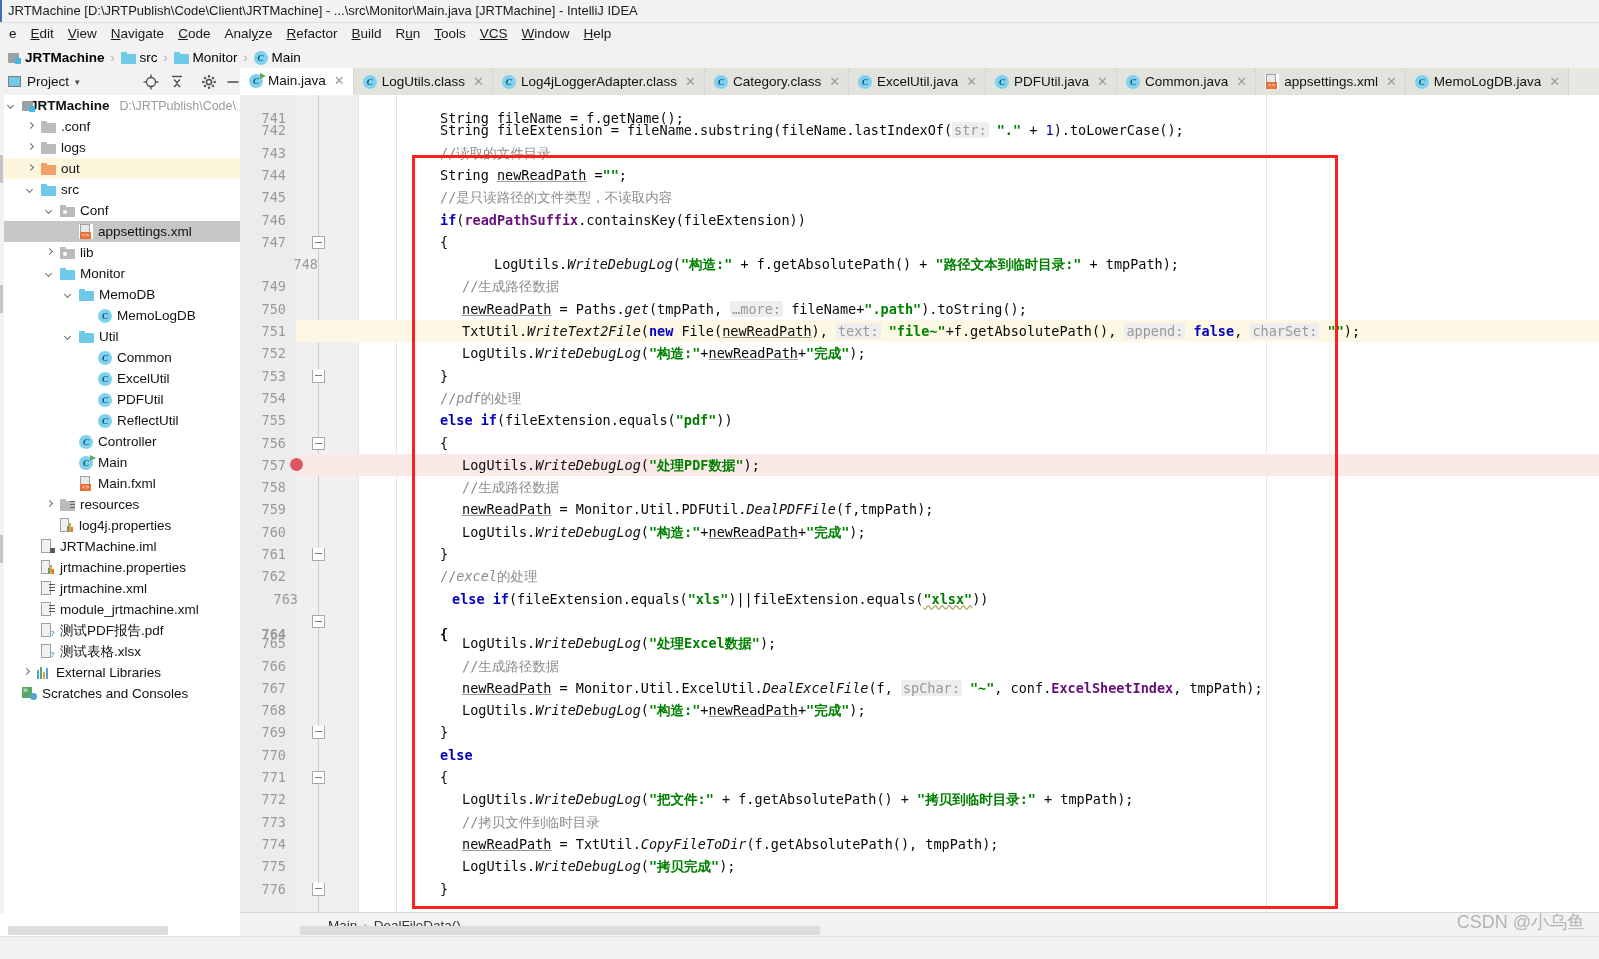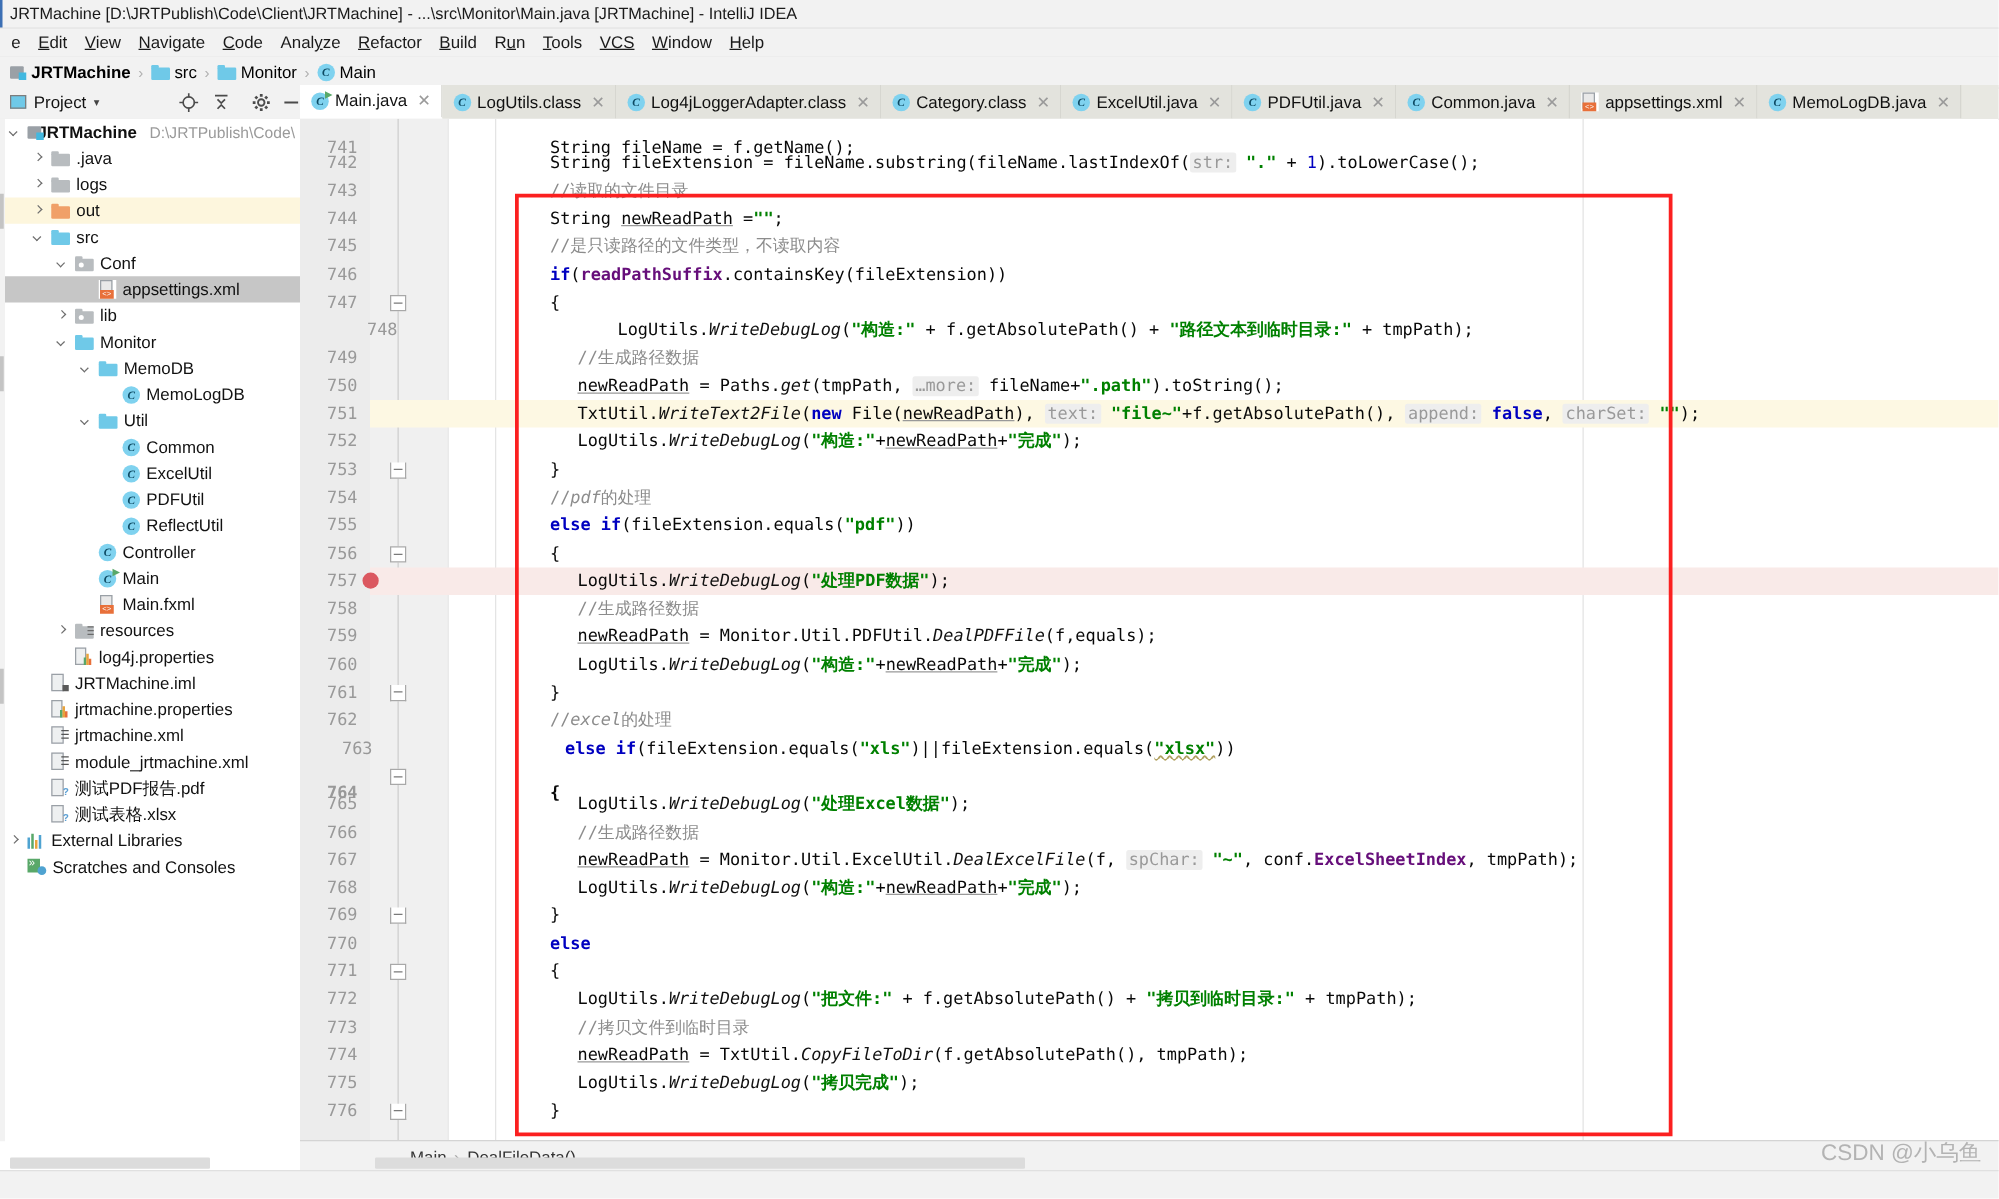--- a/index.html
+++ b/index.html
@@ -411,7 +411,7 @@
       <div class="tree-row" style="padding-left: 25px;">
         <span class="arrow right"></span>
         <span class="ic ic-folder gray"></span>
-        <span class="tree-label">.java</span>
+        <span class="tree-label">.conf</span>
       </div>
       <div class="tree-row" style="padding-left: 25px;">
         <span class="arrow right"></span>

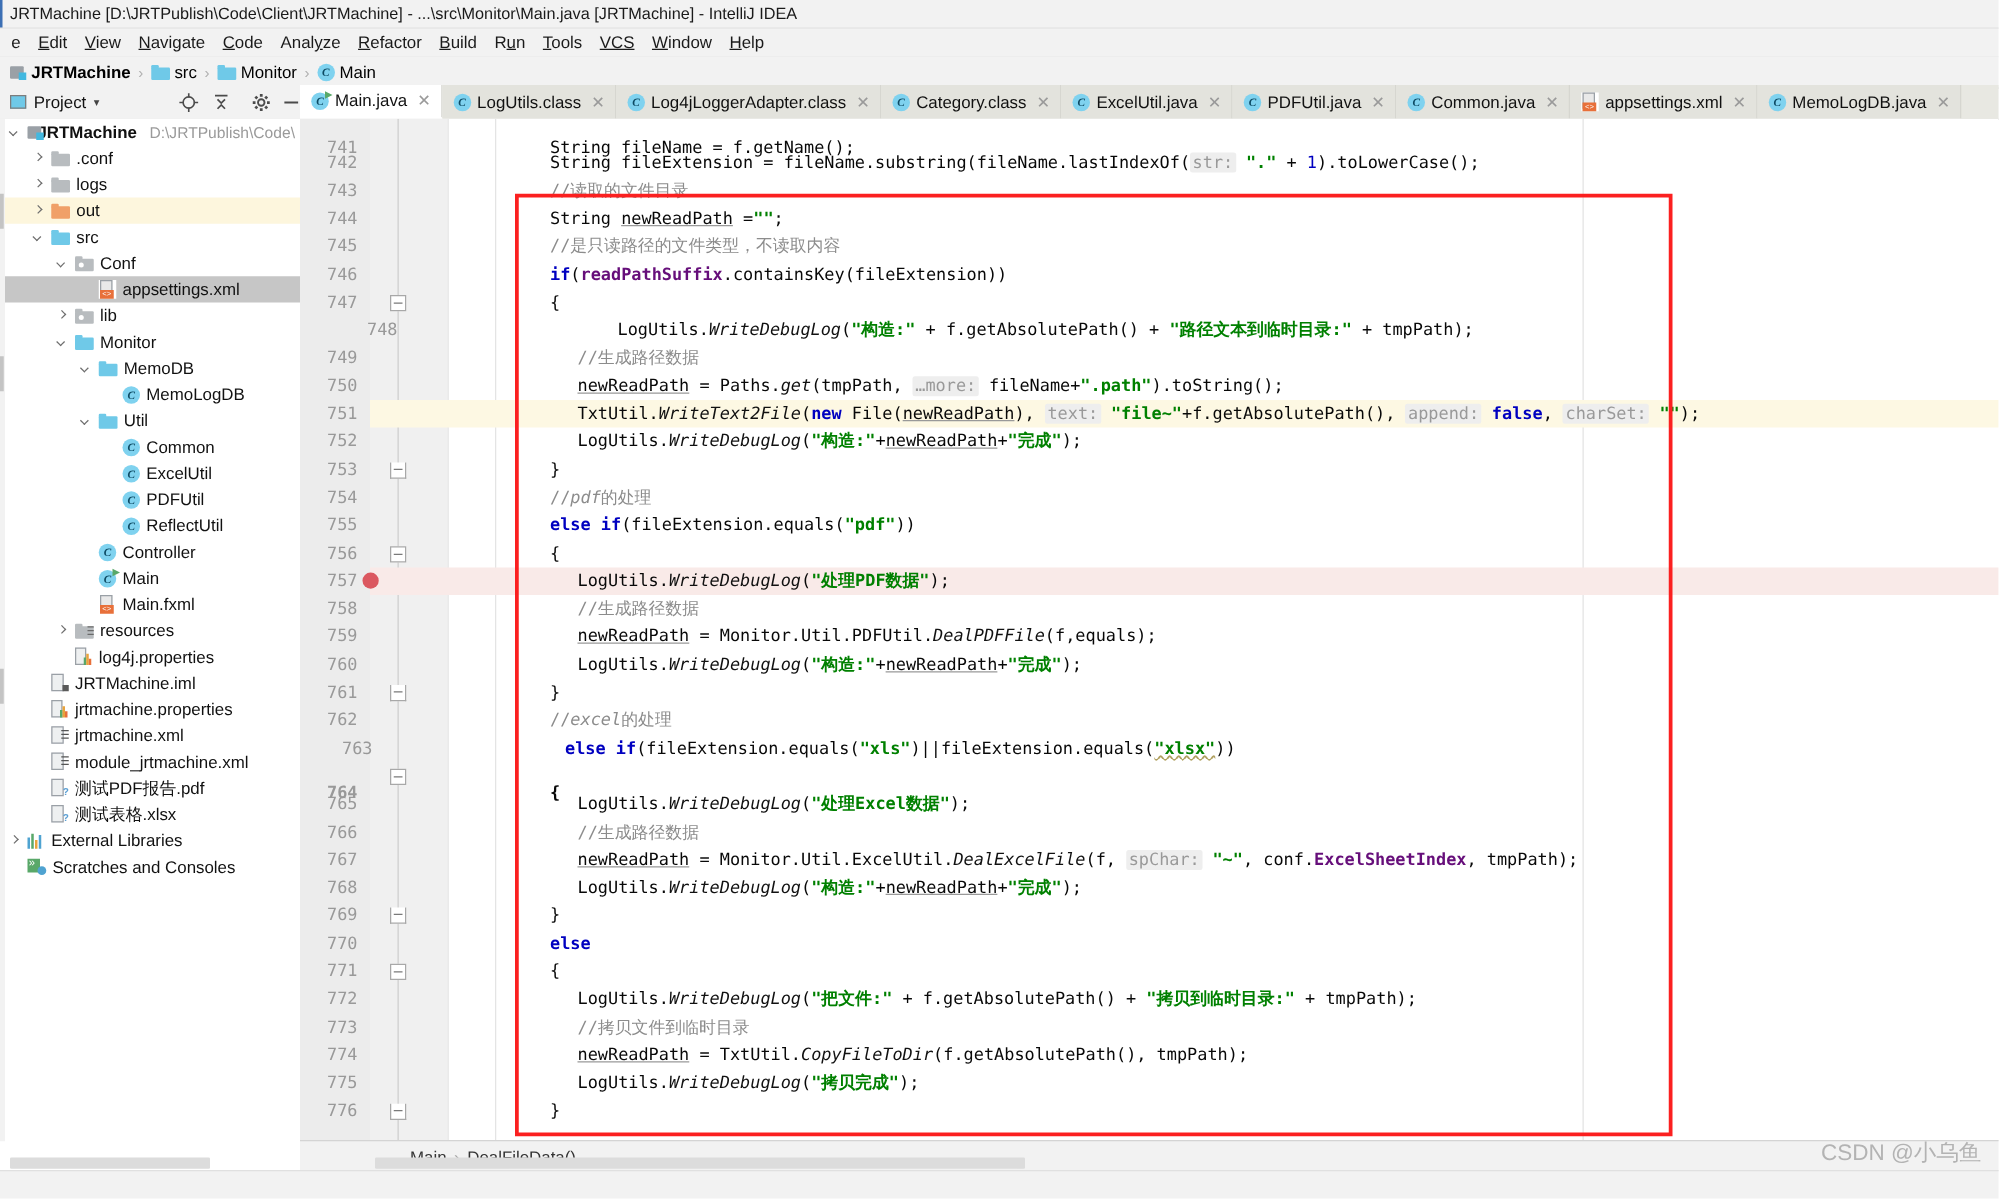--- a/index.html
+++ b/index.html
@@ -689,7 +689,7 @@
         <div class="line hl-pink" style="top: 358.8px;"><div class="rowbg"></div><span class="num">757</span><span class="txt" style="left: 222px;"><span>LogUtils.</span><span class="mth">WriteDebugLog</span><span>(</span><span class="str">"处理PDF数据"</span><span>);</span></span></div>
         <div class="breakpoint" style="top: 362.8px;"></div>
         <div class="line" style="top: 381.1px;"><span class="num">758</span><span class="txt" style="left: 222px;"><span class="cmt">//生成路径数据</span></span></div>
-        <div class="line" style="top: 403.4px;"><span class="num">759</span><span class="txt" style="left: 222px;"><span class="und">newReadPath</span><span> = Monitor.Util.PDFUtil.</span><span class="mth">DealPDFFile</span><span>(f,equals);</span></span></div>
+        <div class="line" style="top: 403.4px;"><span class="num">759</span><span class="txt" style="left: 222px;"><span class="und">newReadPath</span><span> = Monitor.Util.PDFUtil.</span><span class="mth">DealPDFFile</span><span>(f,tmpPath);</span></span></div>
         <div class="line" style="top: 425.7px;"><span class="num">760</span><span class="txt" style="left: 222px;"><span>LogUtils.</span><span class="mth">WriteDebugLog</span><span>(</span><span class="str">"构造:"</span><span>+</span><span class="und">newReadPath</span><span>+</span><span class="str">"完成"</span><span>);</span></span></div>
         <div class="line" style="top: 448px;"><span class="num">761</span><span class="txt" style="left: 200px;"><span>}</span></span></div>
         <div class="fold end" style="top: 453px;"></div>

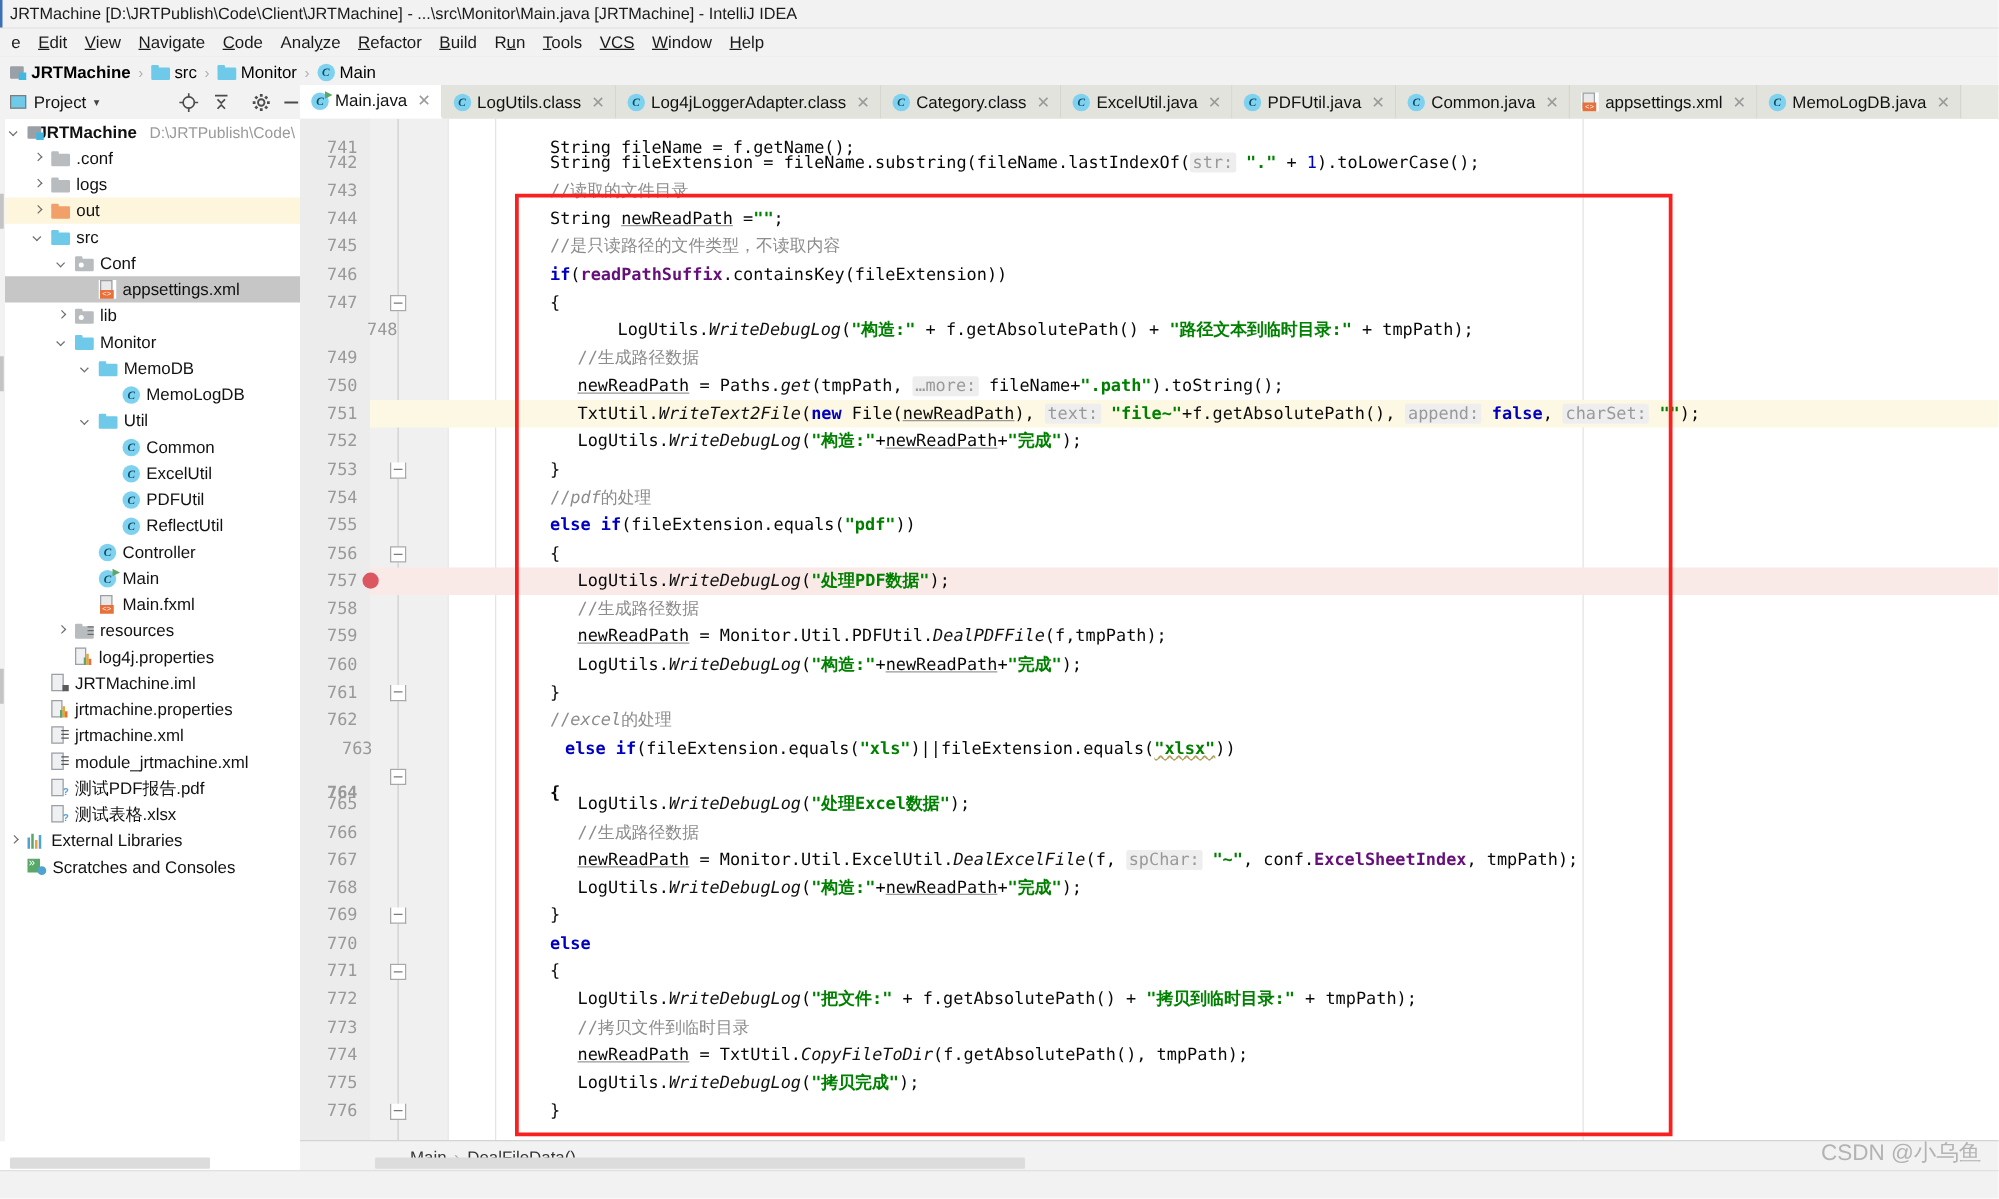--- a/index.html
+++ b/index.html
@@ -583,7 +583,7 @@
         </span>
         <span class="tree-label">测试表格.xlsx</span>
       </div>
-      <div class="tree-row" style="padding-left: 6px;">
+      <div class="tree-row" style="padding-left: 21px;">
         <span class="arrow right"></span>
         <span class="ic ic-libs">
           <i></i>

